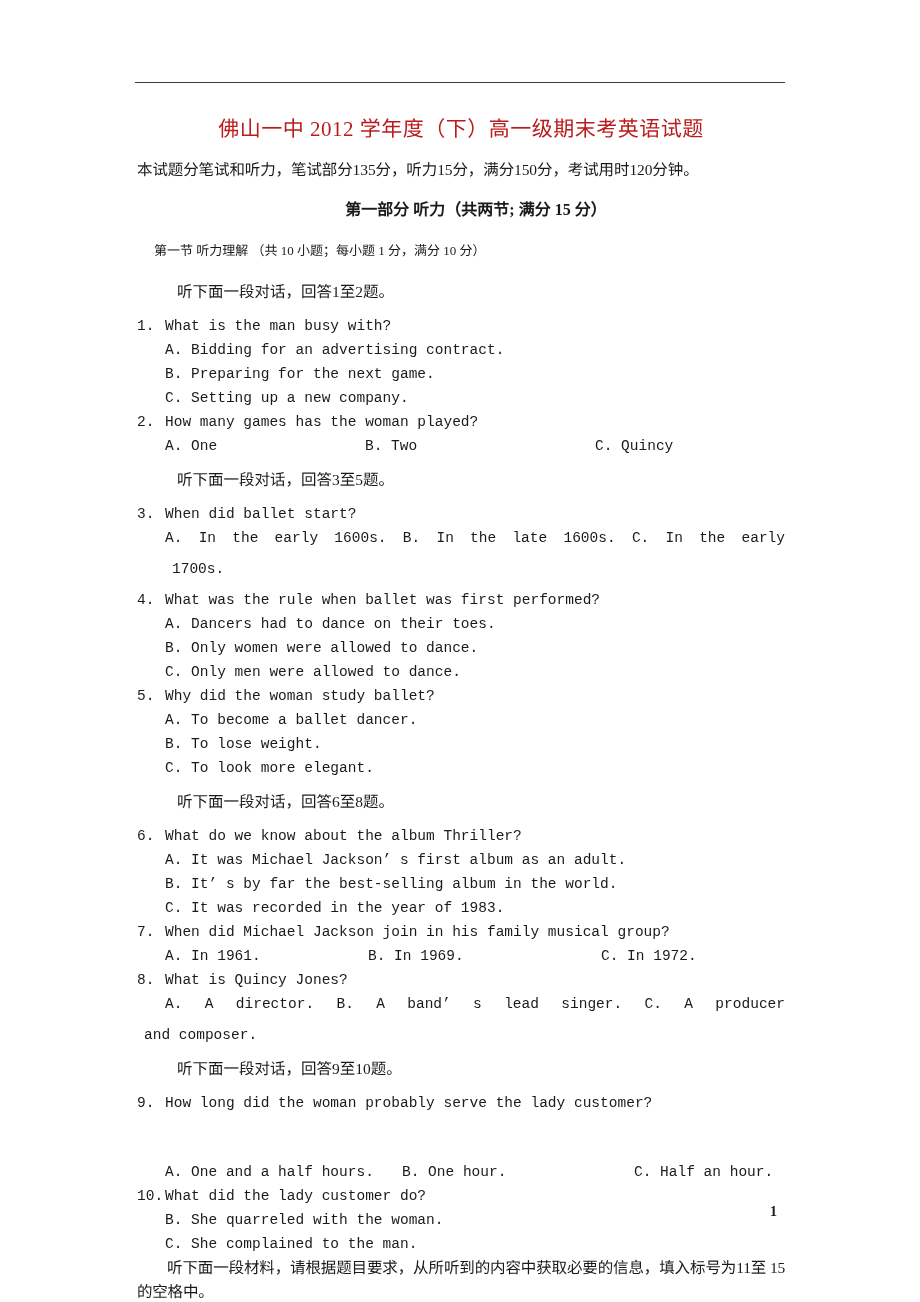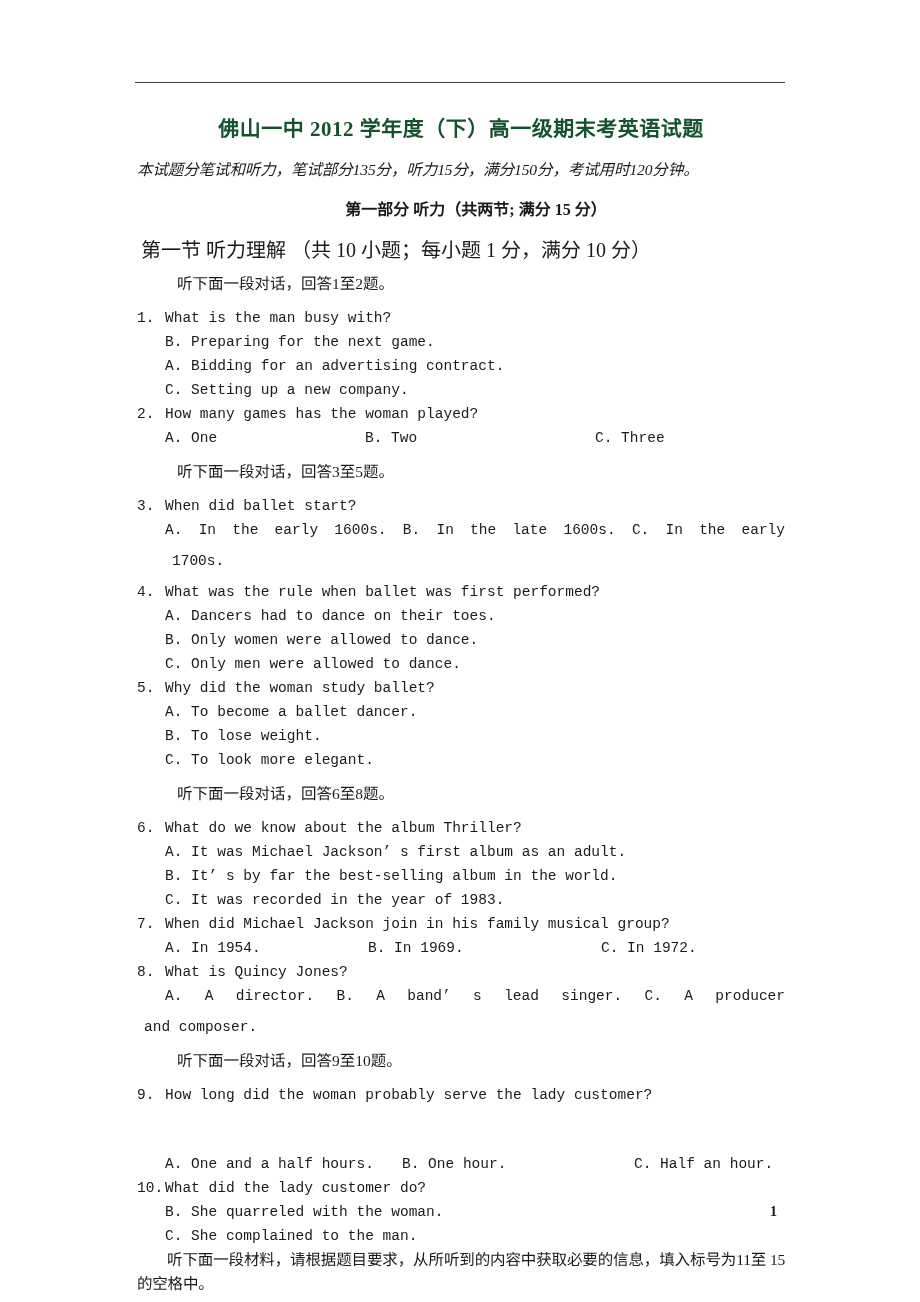--- a/index.html
+++ b/index.html
@@ -42,9 +42,9 @@
   }
 
   .doc-title {
-    color: #14532d;
-    font-family: "Liberation Serif", "DejaVu Serif", serif;
-    font-weight: bold;
+    color: #b91c1c;
+    font-family: "Liberation Serif", "DejaVu Serif", serif;
+    font-weight: normal;
     font-size: 21px;
     text-align: center;
     letter-spacing: 0.5px;

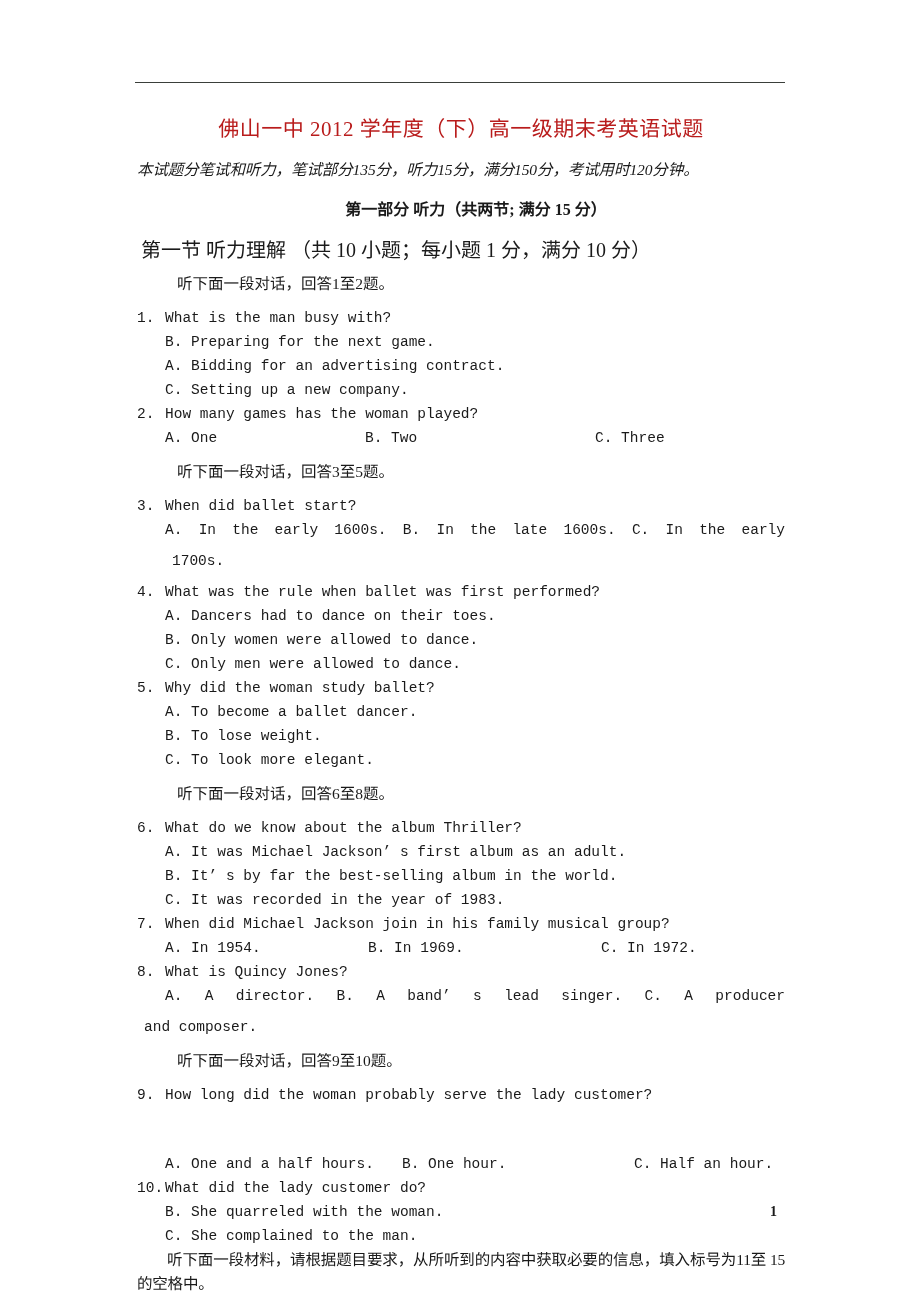--- a/index.html
+++ b/index.html
@@ -58,7 +58,6 @@
     font-size: 15.5px;
     line-height: 24px;
     margin: 0;
-    font-style: italic;
   }
 
   .cn-intro {

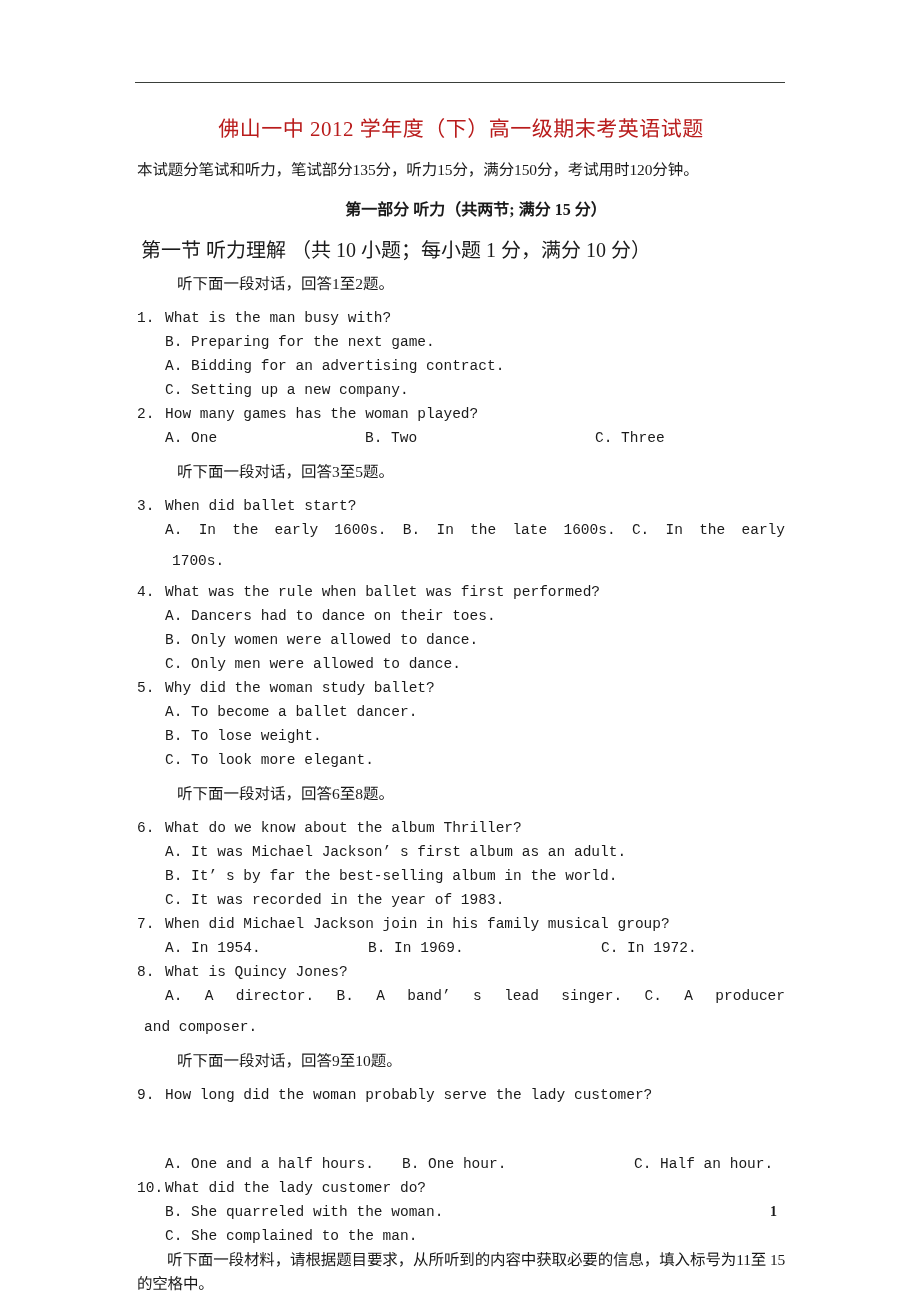--- a/index.html
+++ b/index.html
@@ -76,9 +76,9 @@
   }
 
   .sub-head {
-    font-size: 20px;
-    line-height: 24px;
-    margin: 4px;
+    font-size: 13px;
+    line-height: 24px;
+    margin: 17px;
   }
 
   .directive {

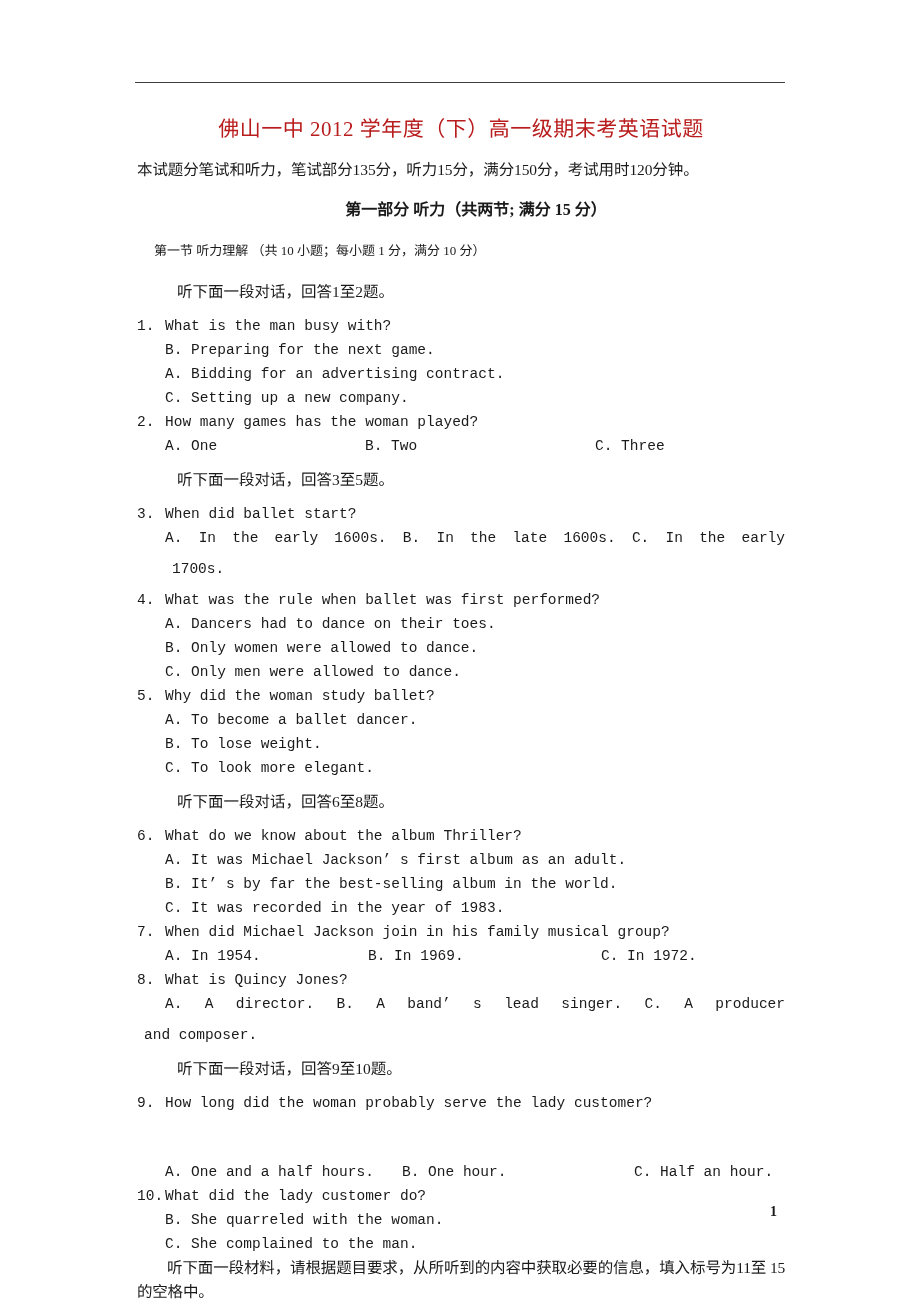--- a/index.html
+++ b/index.html
@@ -176,8 +176,8 @@
     <p class="directive">听下面一段对话，回答1至2题。</p>
 
     <p class="q"><span class="num">1.</span><span>What is the man busy with?</span></p>
+    <p class="opt">A. Bidding for an advertising contract.</p>
     <p class="opt">B. Preparing for the next game.</p>
-    <p class="opt">A. Bidding for an advertising contract.</p>
     <p class="opt">C. Setting up a new company.</p>
 
     <p class="q"><span class="num">2.</span><span>How many games has the woman played?</span></p>

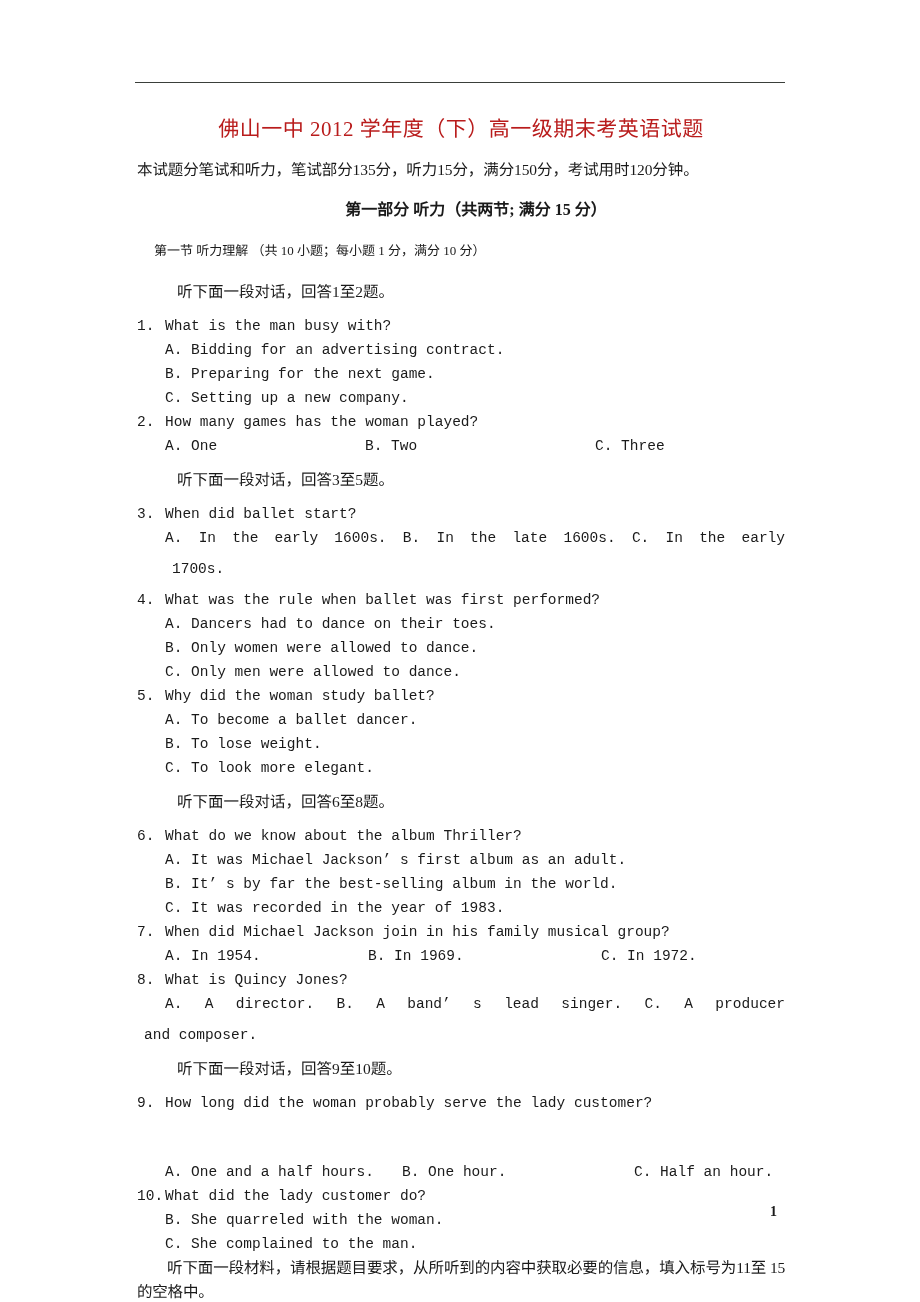--- a/index.html
+++ b/index.html
@@ -181,7 +181,7 @@
     <p class="opt">C. Setting up a new company.</p>
 
     <p class="q"><span class="num">2.</span><span>How many games has the woman played?</span></p>
-    <p class="opt-row"><span class="col" style="width: 200px;">A. One</span><span class="col" style="width: 230px;">B. Two</span><span class="col">C. Three</span></p>
+    <p class="opt-row"><span class="col" style="width: 200px;">A. One</span><span class="col" style="width: 230px;">B. Two</span><span class="col">C. Quincy</span></p>
 
     <p class="directive">听下面一段对话，回答3至5题。</p>
 

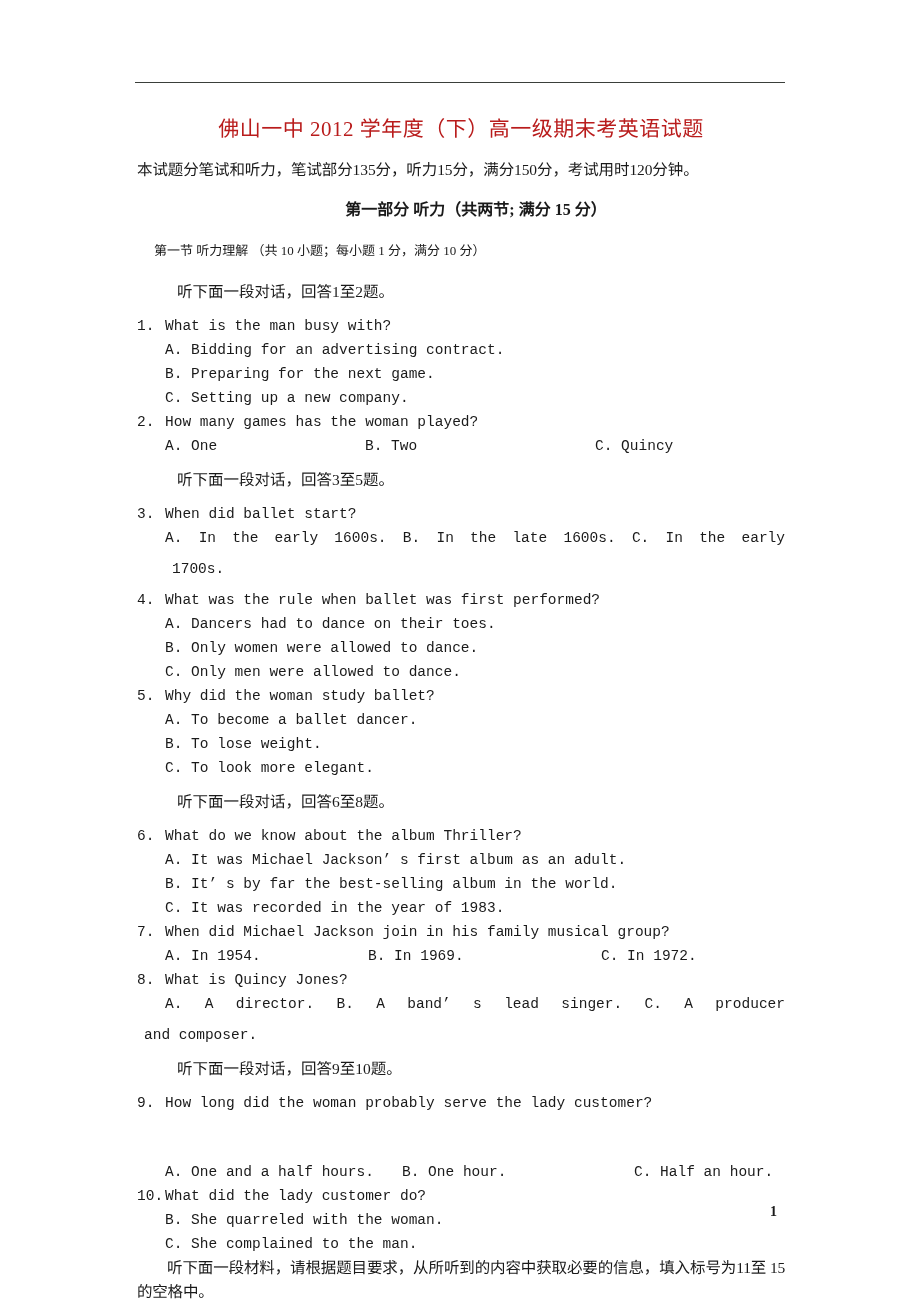--- a/index.html
+++ b/index.html
@@ -207,7 +207,7 @@
     <p class="opt">C. It was recorded in the year of 1983.</p>
 
     <p class="q"><span class="num">7.</span><span>When did Michael Jackson join in his family musical group?</span></p>
-    <p class="opt-row"><span class="col" style="width: 203px;">A. In 1954.</span><span class="col" style="width: 233px;">B. In 1969.</span><span class="col">C. In 1972.</span></p>
+    <p class="opt-row"><span class="col" style="width: 203px;">A. In 1961.</span><span class="col" style="width: 233px;">B. In 1969.</span><span class="col">C. In 1972.</span></p>
 
     <p class="q"><span class="num">8.</span><span>What is Quincy Jones?</span></p>
     <p class="opt-just">A. A director. B. A band’ s lead singer. C. A producer</p>

